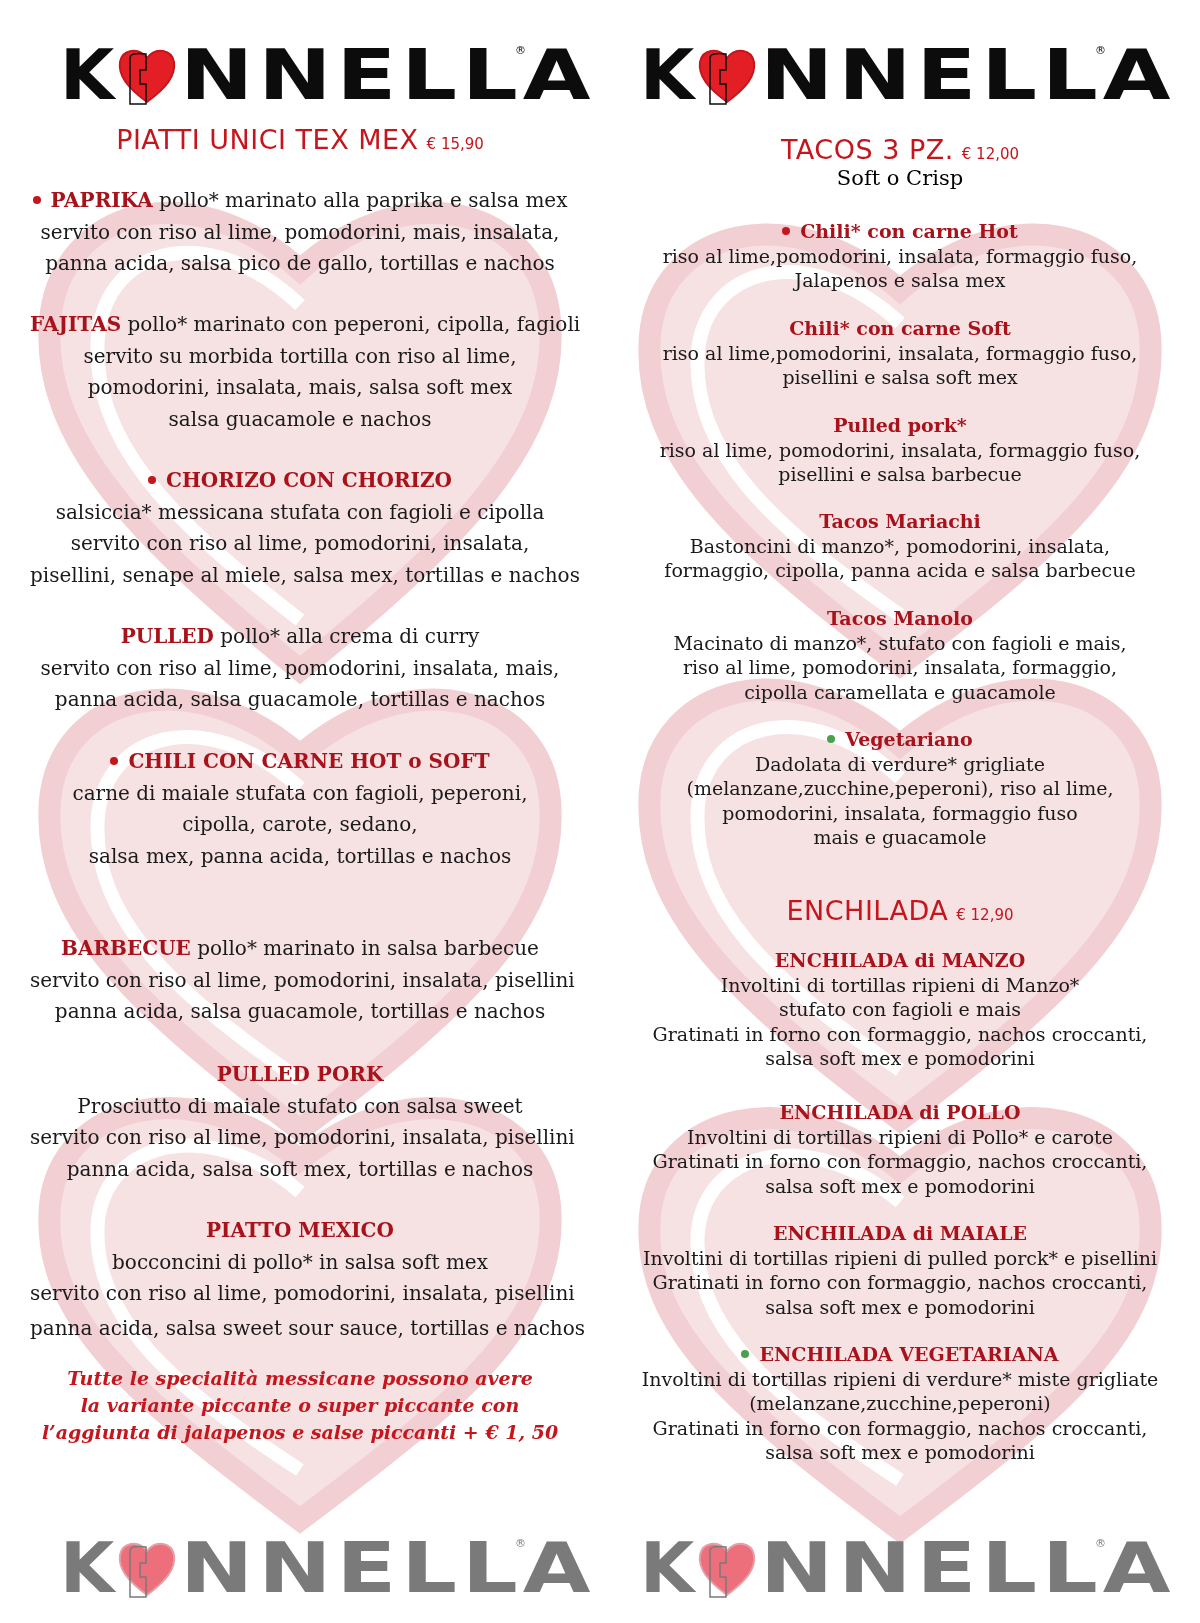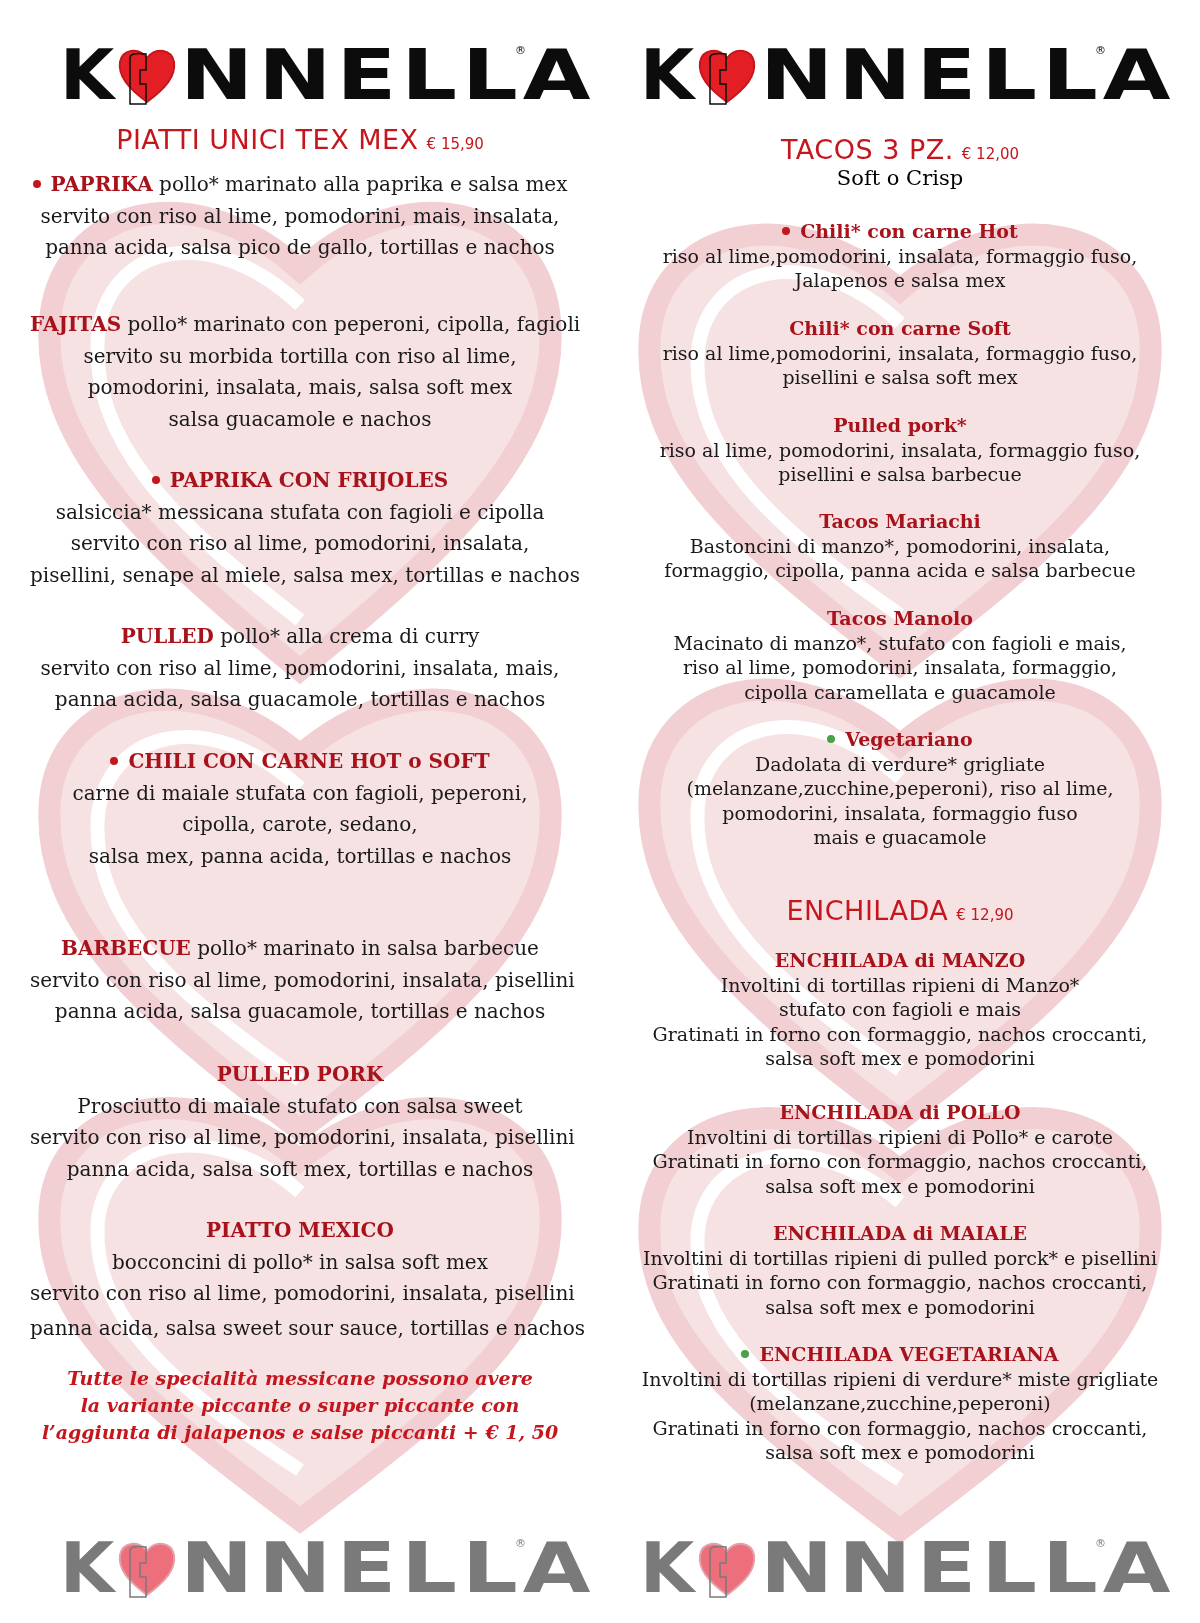--- a/index.html
+++ b/index.html
@@ -85,7 +85,7 @@
 
   <div class="items left-items" style="top:0;">
 
-    <div class="item" style="top:169px;">
+    <div class="item" style="top:185px;">
       <span class="line"><span class="bullet red"></span><span class="head">PAPRIKA</span> <span>pollo* marinato alla paprika e salsa mex</span></span>
       <span class="line">servito con riso al lime, pomodorini, mais, insalata,</span>
       <span class="line">panna acida, salsa pico de gallo, tortillas e nachos</span>

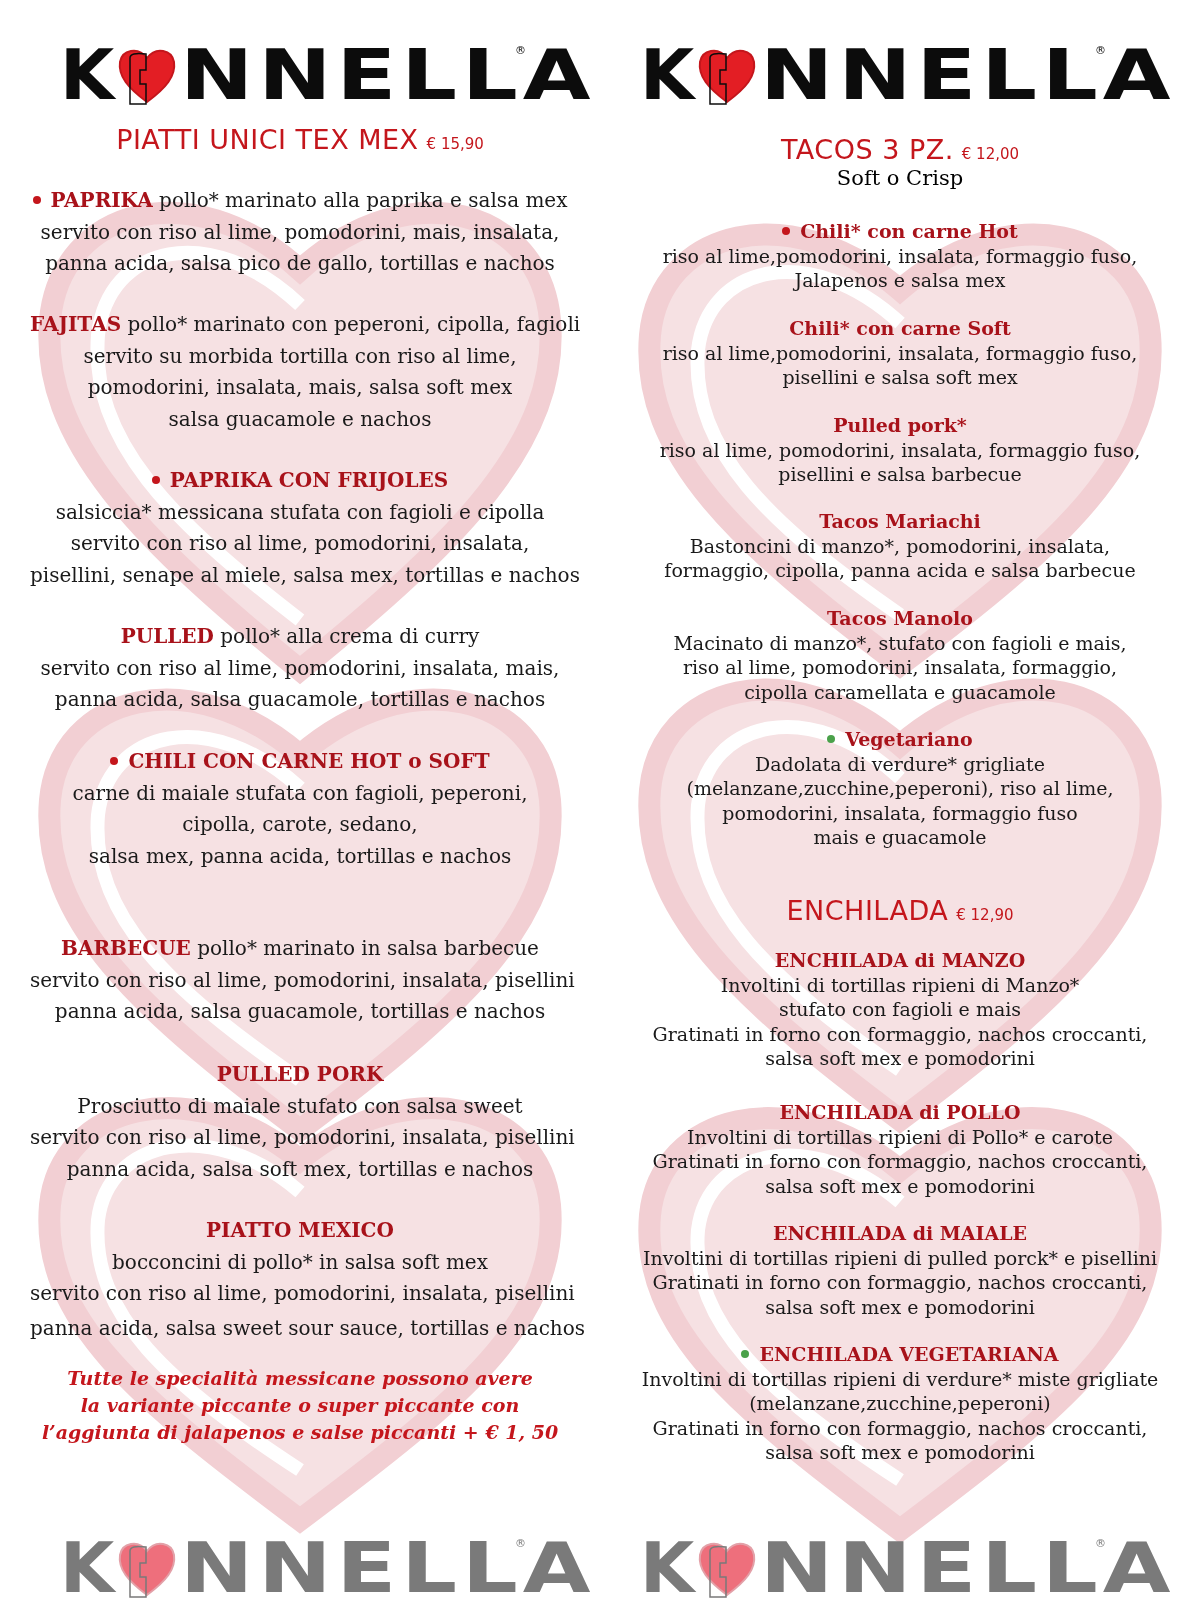--- a/index.html
+++ b/index.html
@@ -99,7 +99,7 @@
     </div>
 
     <div class="item" style="top:465px;">
-      <span class="line"><span class="bullet red"></span><span class="head">PAPRIKA CON FRIJOLES</span></span>
+      <span class="line"><span class="bullet red"></span><span class="head">CHORIZO CON CHORIZO</span></span>
       <span class="line">salsiccia* messicana stufata con fagioli e cipolla</span>
       <span class="line">servito con riso al lime, pomodorini, insalata,</span>
       <span class="line">pisellini, senape al miele, salsa mex, tortillas e nachos</span>

